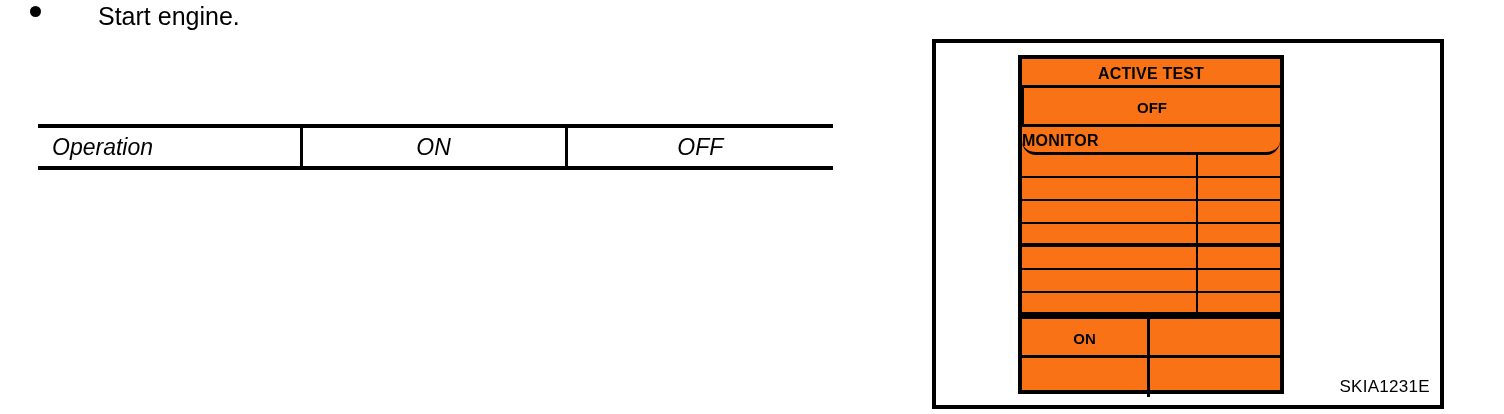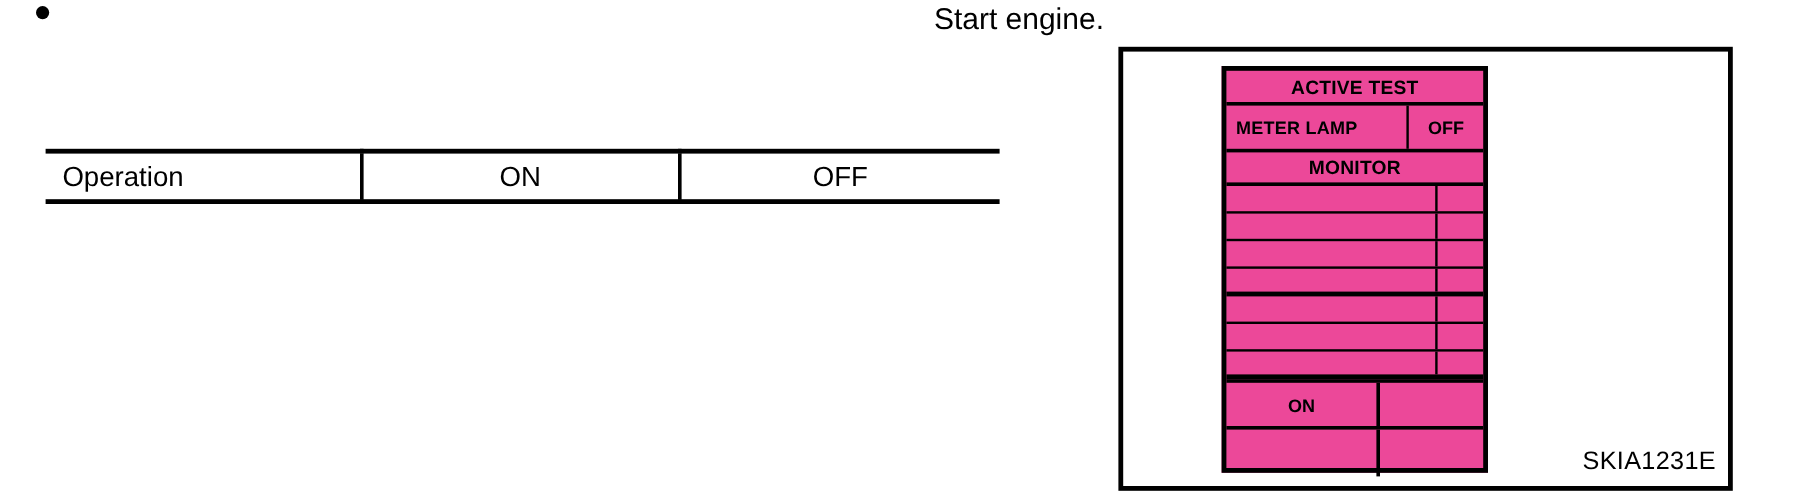--- a/index.html
+++ b/index.html
@@ -45,7 +45,7 @@
     text-align: justify;
     padding-left: 38px;
   }
-  .bullet-text.nojustify { text-align: right; }
+  .bullet-text.nojustify { text-align: left; }
 
   
   #op-chart {

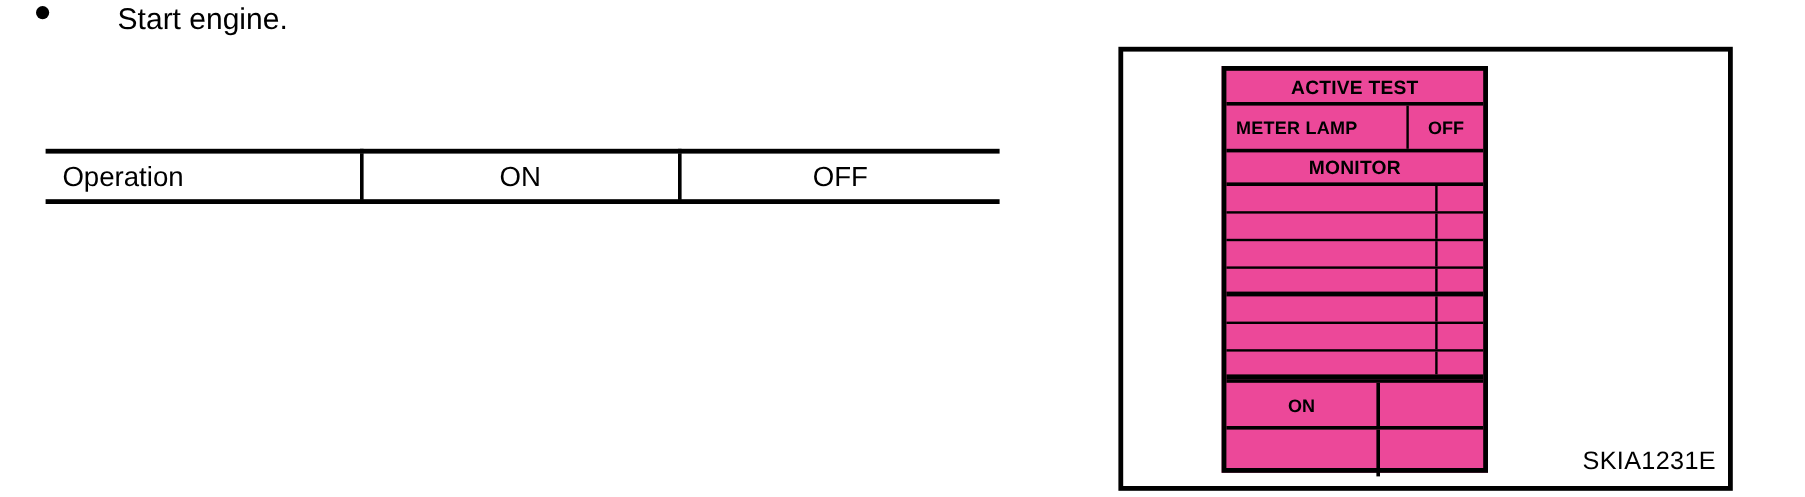--- a/index.html
+++ b/index.html
@@ -78,9 +78,9 @@
   #scan-panel {
     position: absolute;
     left: 82px; top: 12px;
-    width: 222px; height: 339px;
+    width: 266px; height: 339px;
     border: 4px solid #000;
-    background: #ec4899;
+    background: #f97316;
   }
   .st-row {
     display: flex;

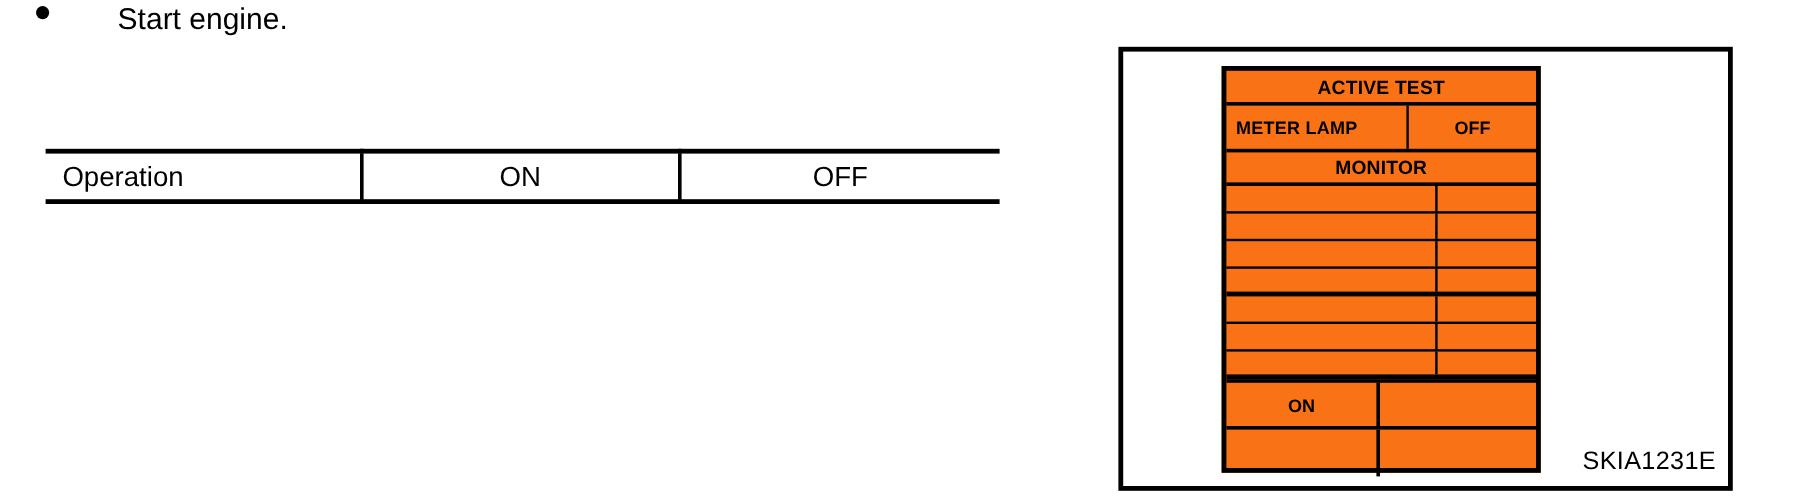--- a/index.html
+++ b/index.html
@@ -190,7 +190,6 @@
     <div class="st-title">ACTIVE TEST</div>
 
     <div class="st-row st-kv">
-      <div class="k">METER LAMP</div>
       <div class="v">OFF</div>
     </div>
 

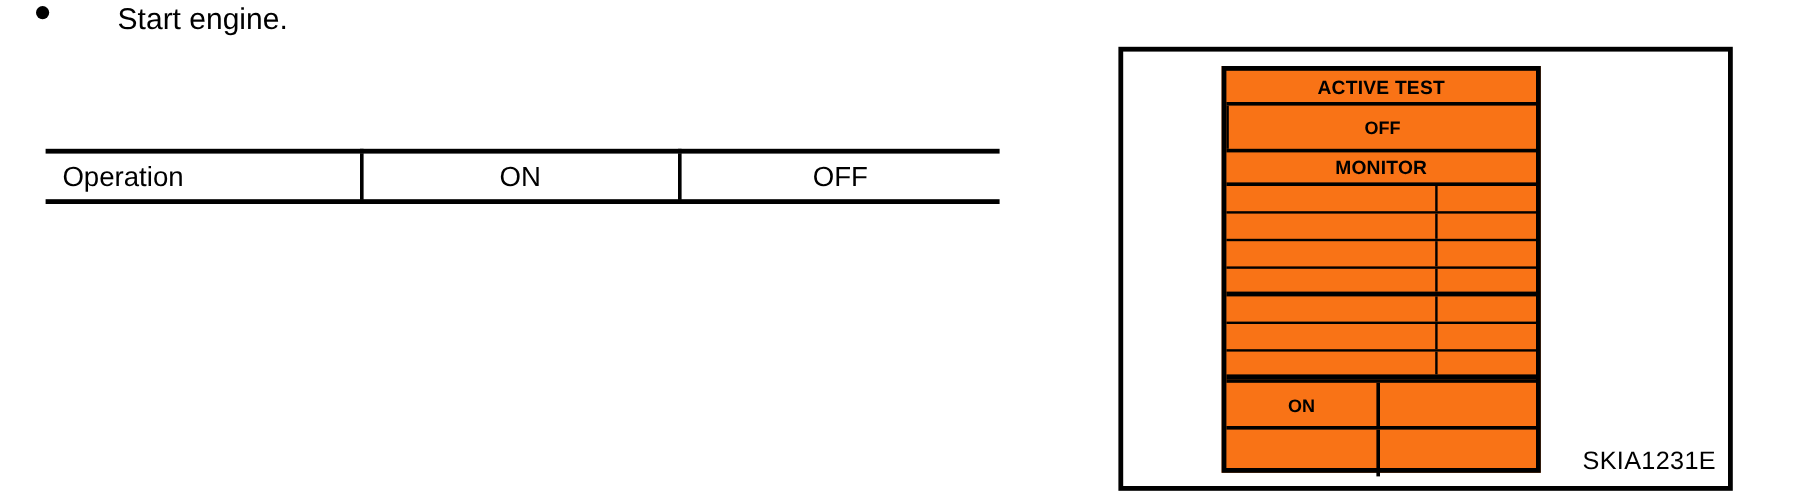--- a/index.html
+++ b/index.html
@@ -56,7 +56,7 @@
     border-top: 4px solid #000;
     border-bottom: 4px solid #000;
   }
-  #op-chart tr.row-head td { border-bottom: 3px solid #6d28d9; }
+  #op-chart tr.row-head td { border-bottom: 3px solid #6d28d9; font-style: italic; }
   #op-chart td {
     height: 42px;
     font-size: 23px;

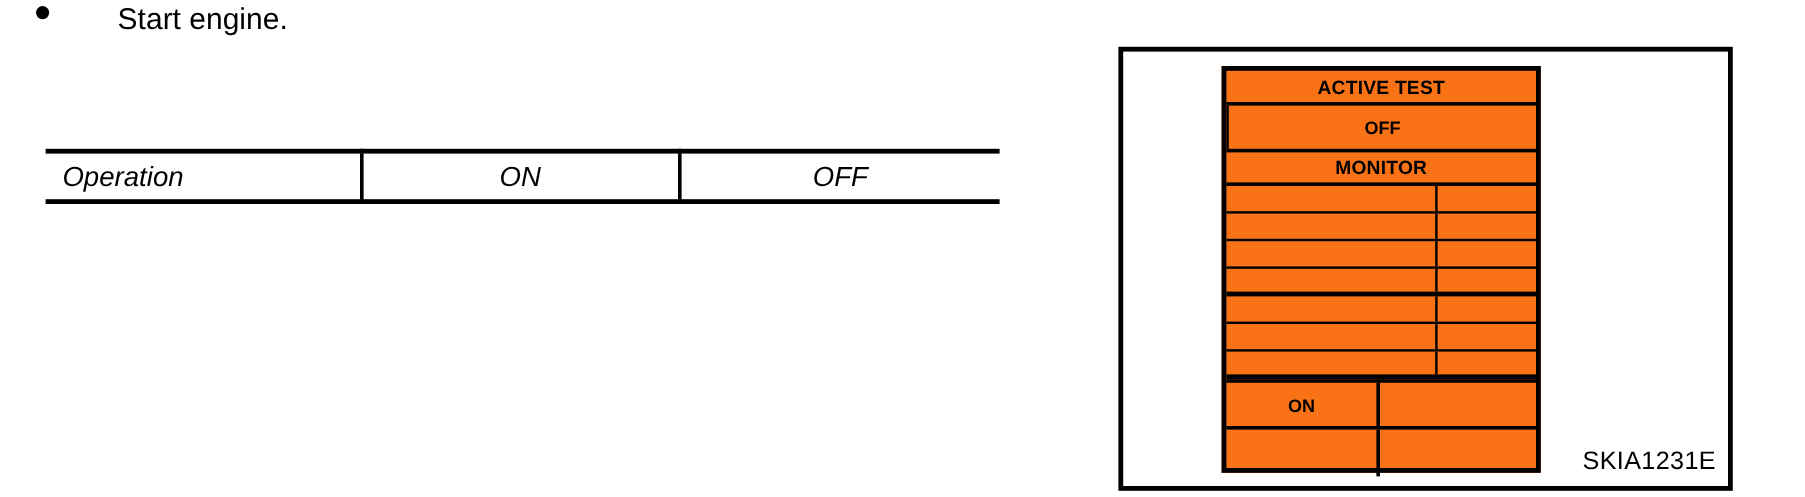--- a/index.html
+++ b/index.html
@@ -119,12 +119,13 @@
   .st-sub {
     height: 28px;
     line-height: 28px;
-    text-align: center;
+    text-align: left;
     font-size: 16px;
     font-weight: bold;
     letter-spacing: 0.2px;
     border-bottom: 3px solid #000;
     width: 100%;
+    border-radius: 14px;
   }
   .mon-row {
     height: 23px;

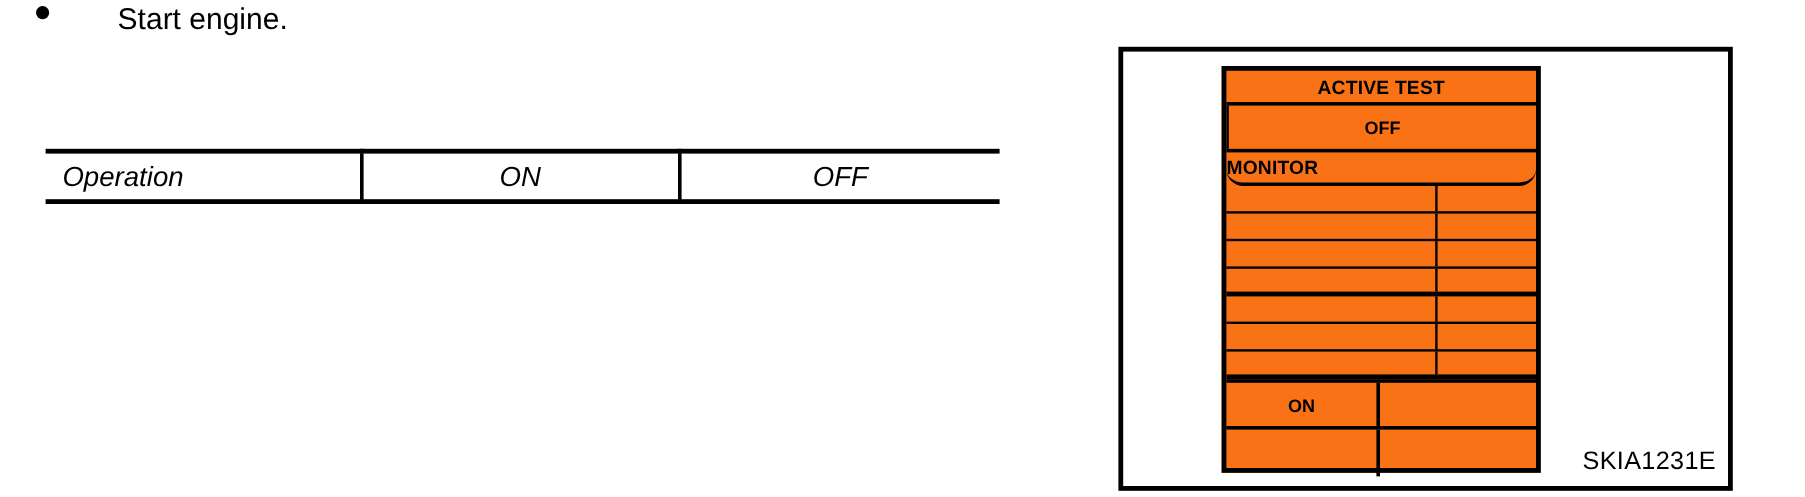--- a/index.html
+++ b/index.html
@@ -154,7 +154,7 @@
   #fig-id {
     position: absolute;
     right: 10px; bottom: 8px;
-    font-size: 21px;
+    font-size: 17px;
     letter-spacing: 0.3px;
     margin-top: 12px;
   }

